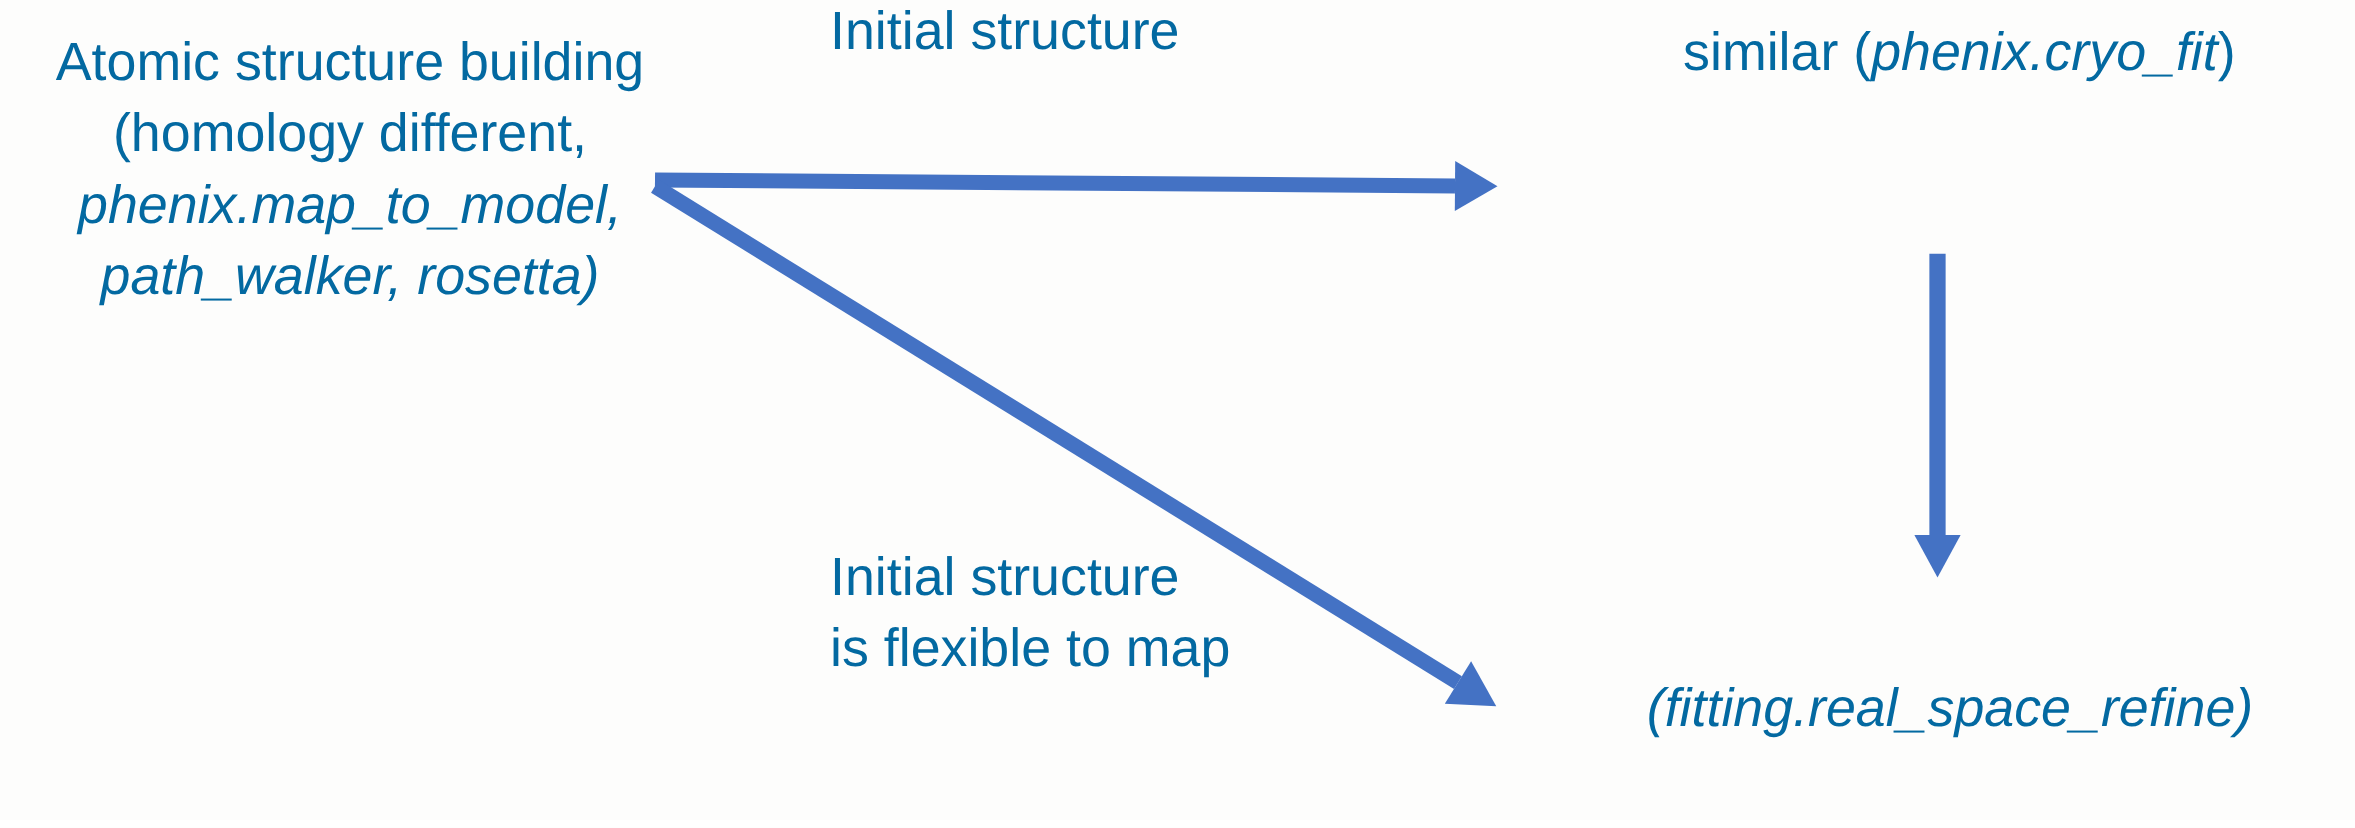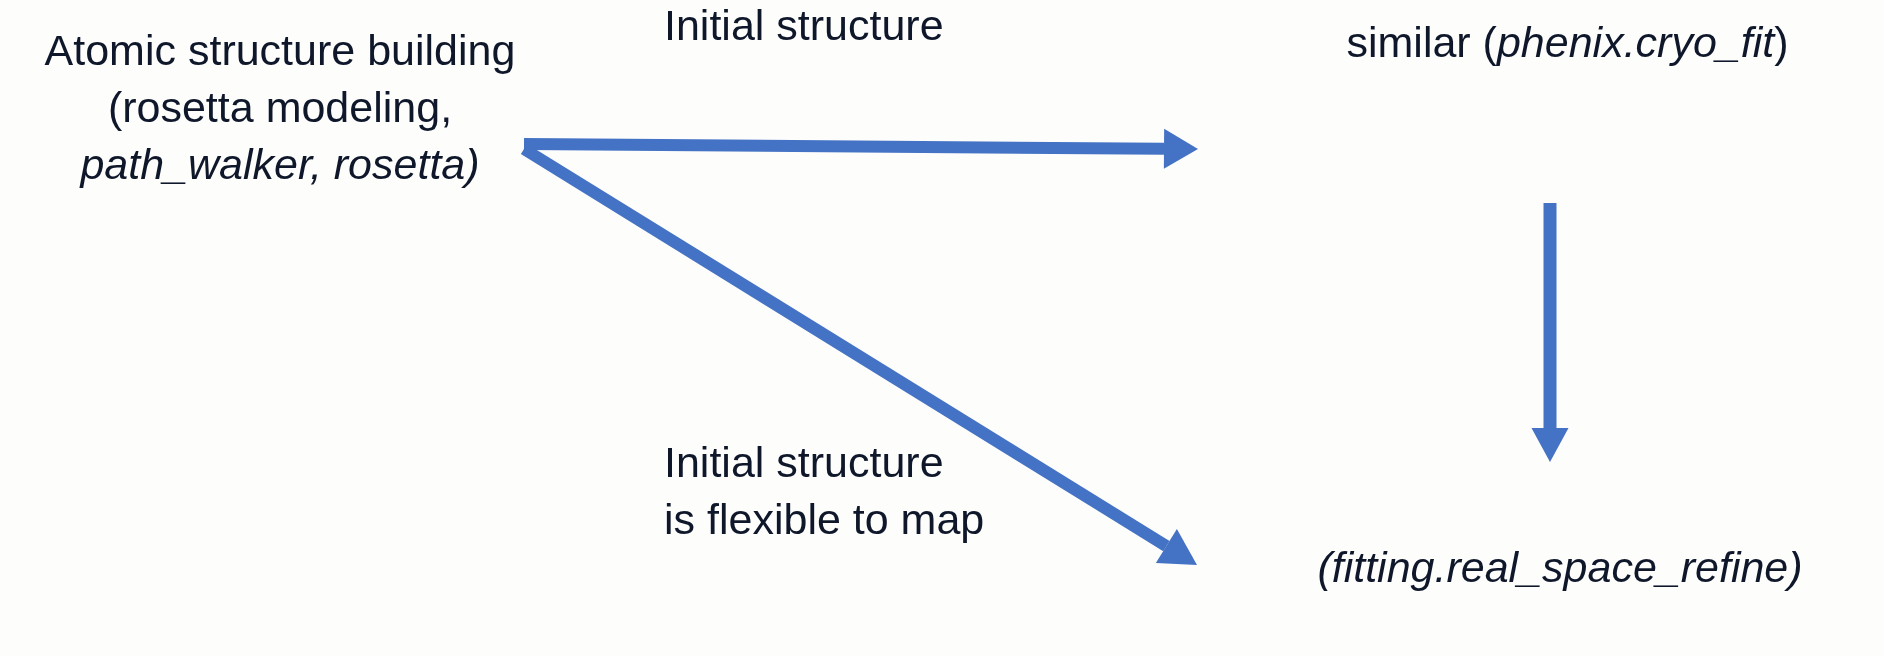--- a/index.html
+++ b/index.html
@@ -14,7 +14,7 @@
     overflow: hidden;
     background: #fdfdfc;
     font-family: "Liberation Sans", sans-serif;
-    color: #0f172a;
+    color: #0369a1;
   }
   .arrow-layer {
     position: absolute;

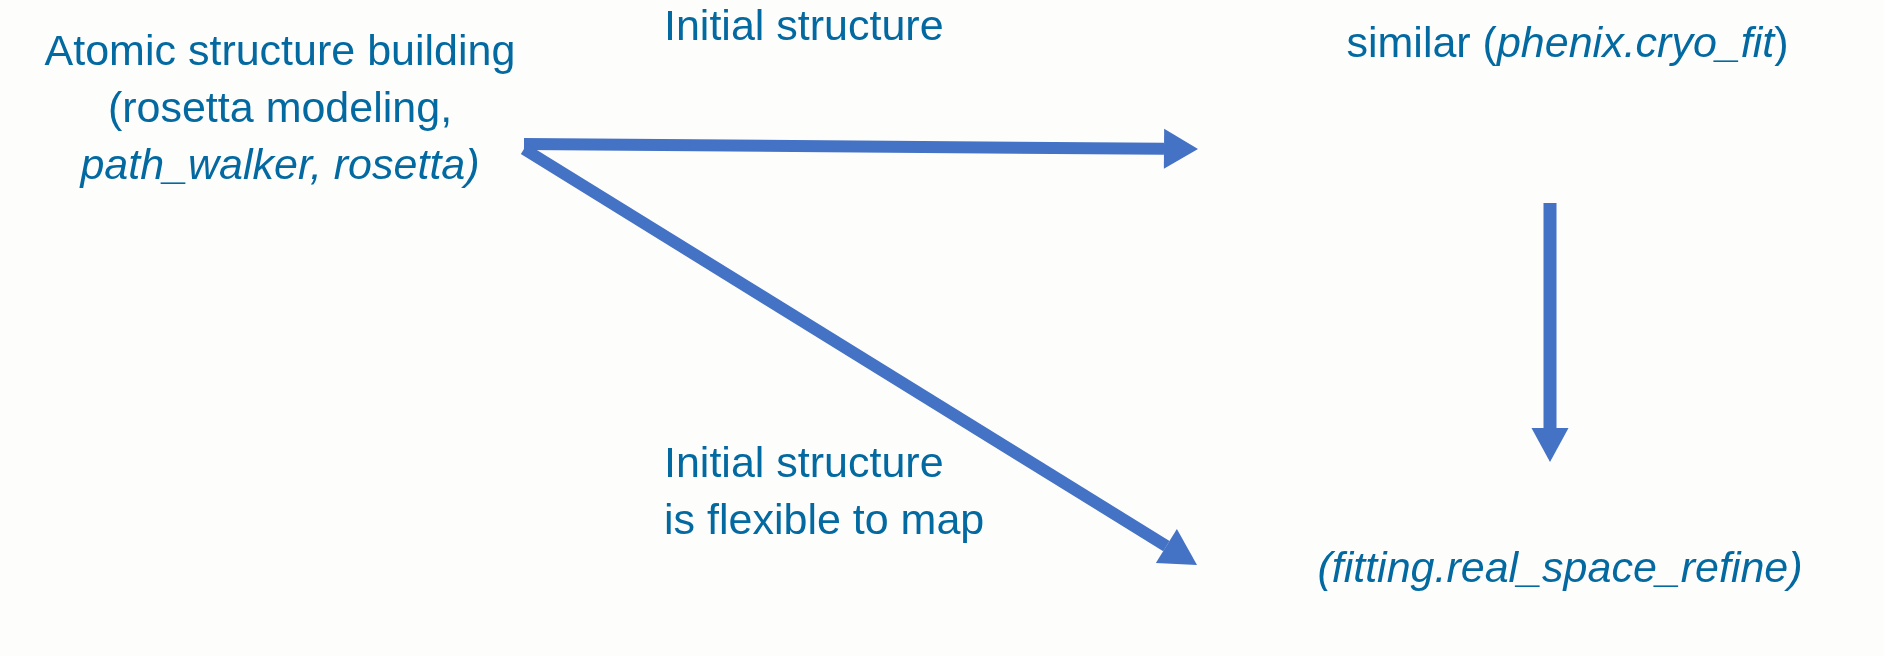--- a/index.html
+++ b/index.html
@@ -58,7 +58,7 @@
 
   <div class="textblock centered node-building">
     <div>Atomic structure building</div>
-    <div>(rosetta modeling,</div>
+    <div>(homology different,</div>
     <div class="it">path_walker, rosetta)</div>
   </div>
 

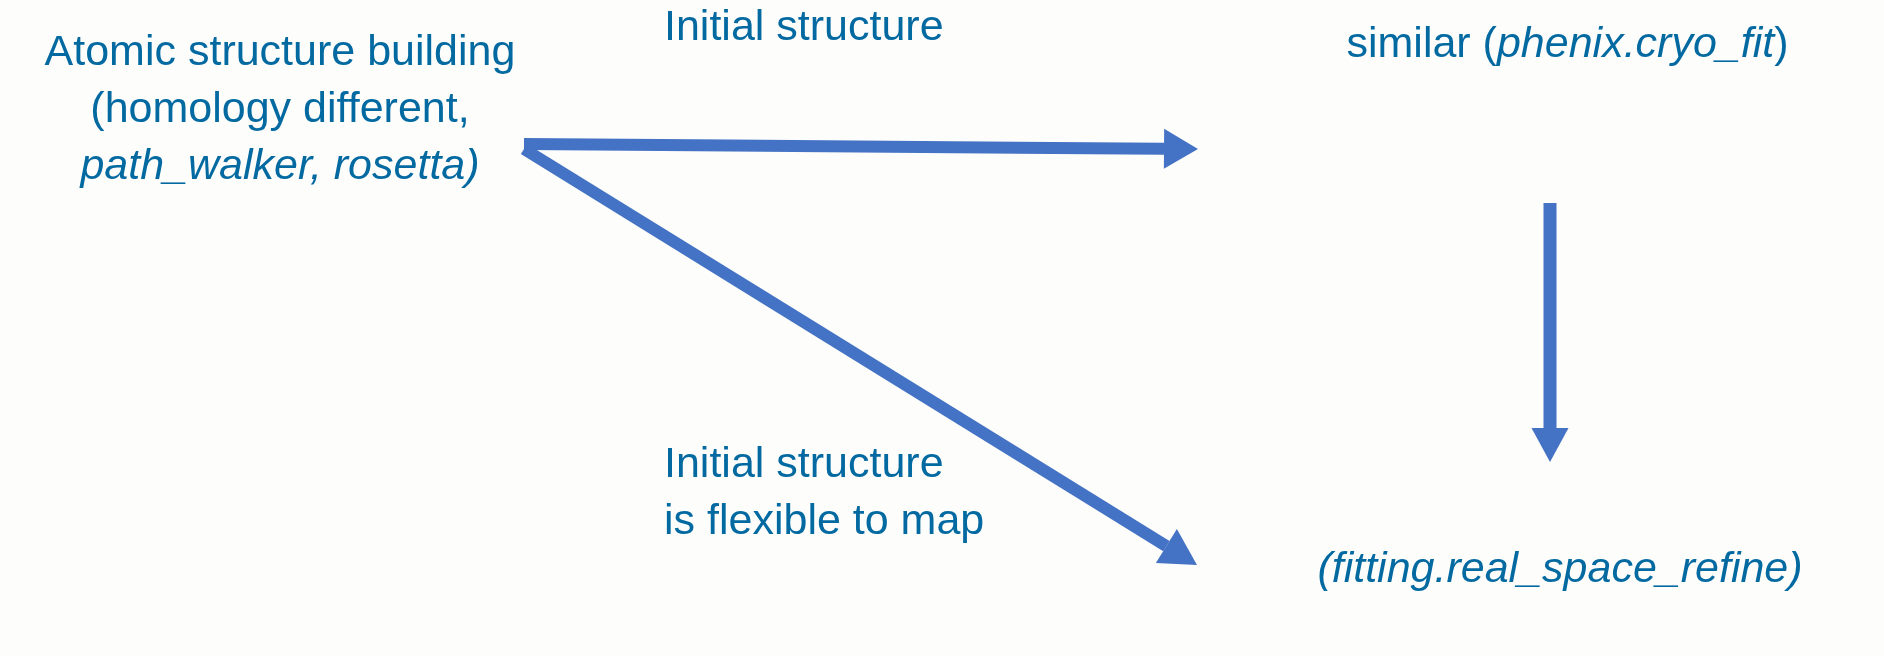--- a/index.html
+++ b/index.html
@@ -59,6 +59,7 @@
   <div class="textblock centered node-building">
     <div>Atomic structure building</div>
     <div>(homology different,</div>
+    <div class="it">phenix.map_to_model,</div>
     <div class="it">path_walker, rosetta)</div>
   </div>
 

